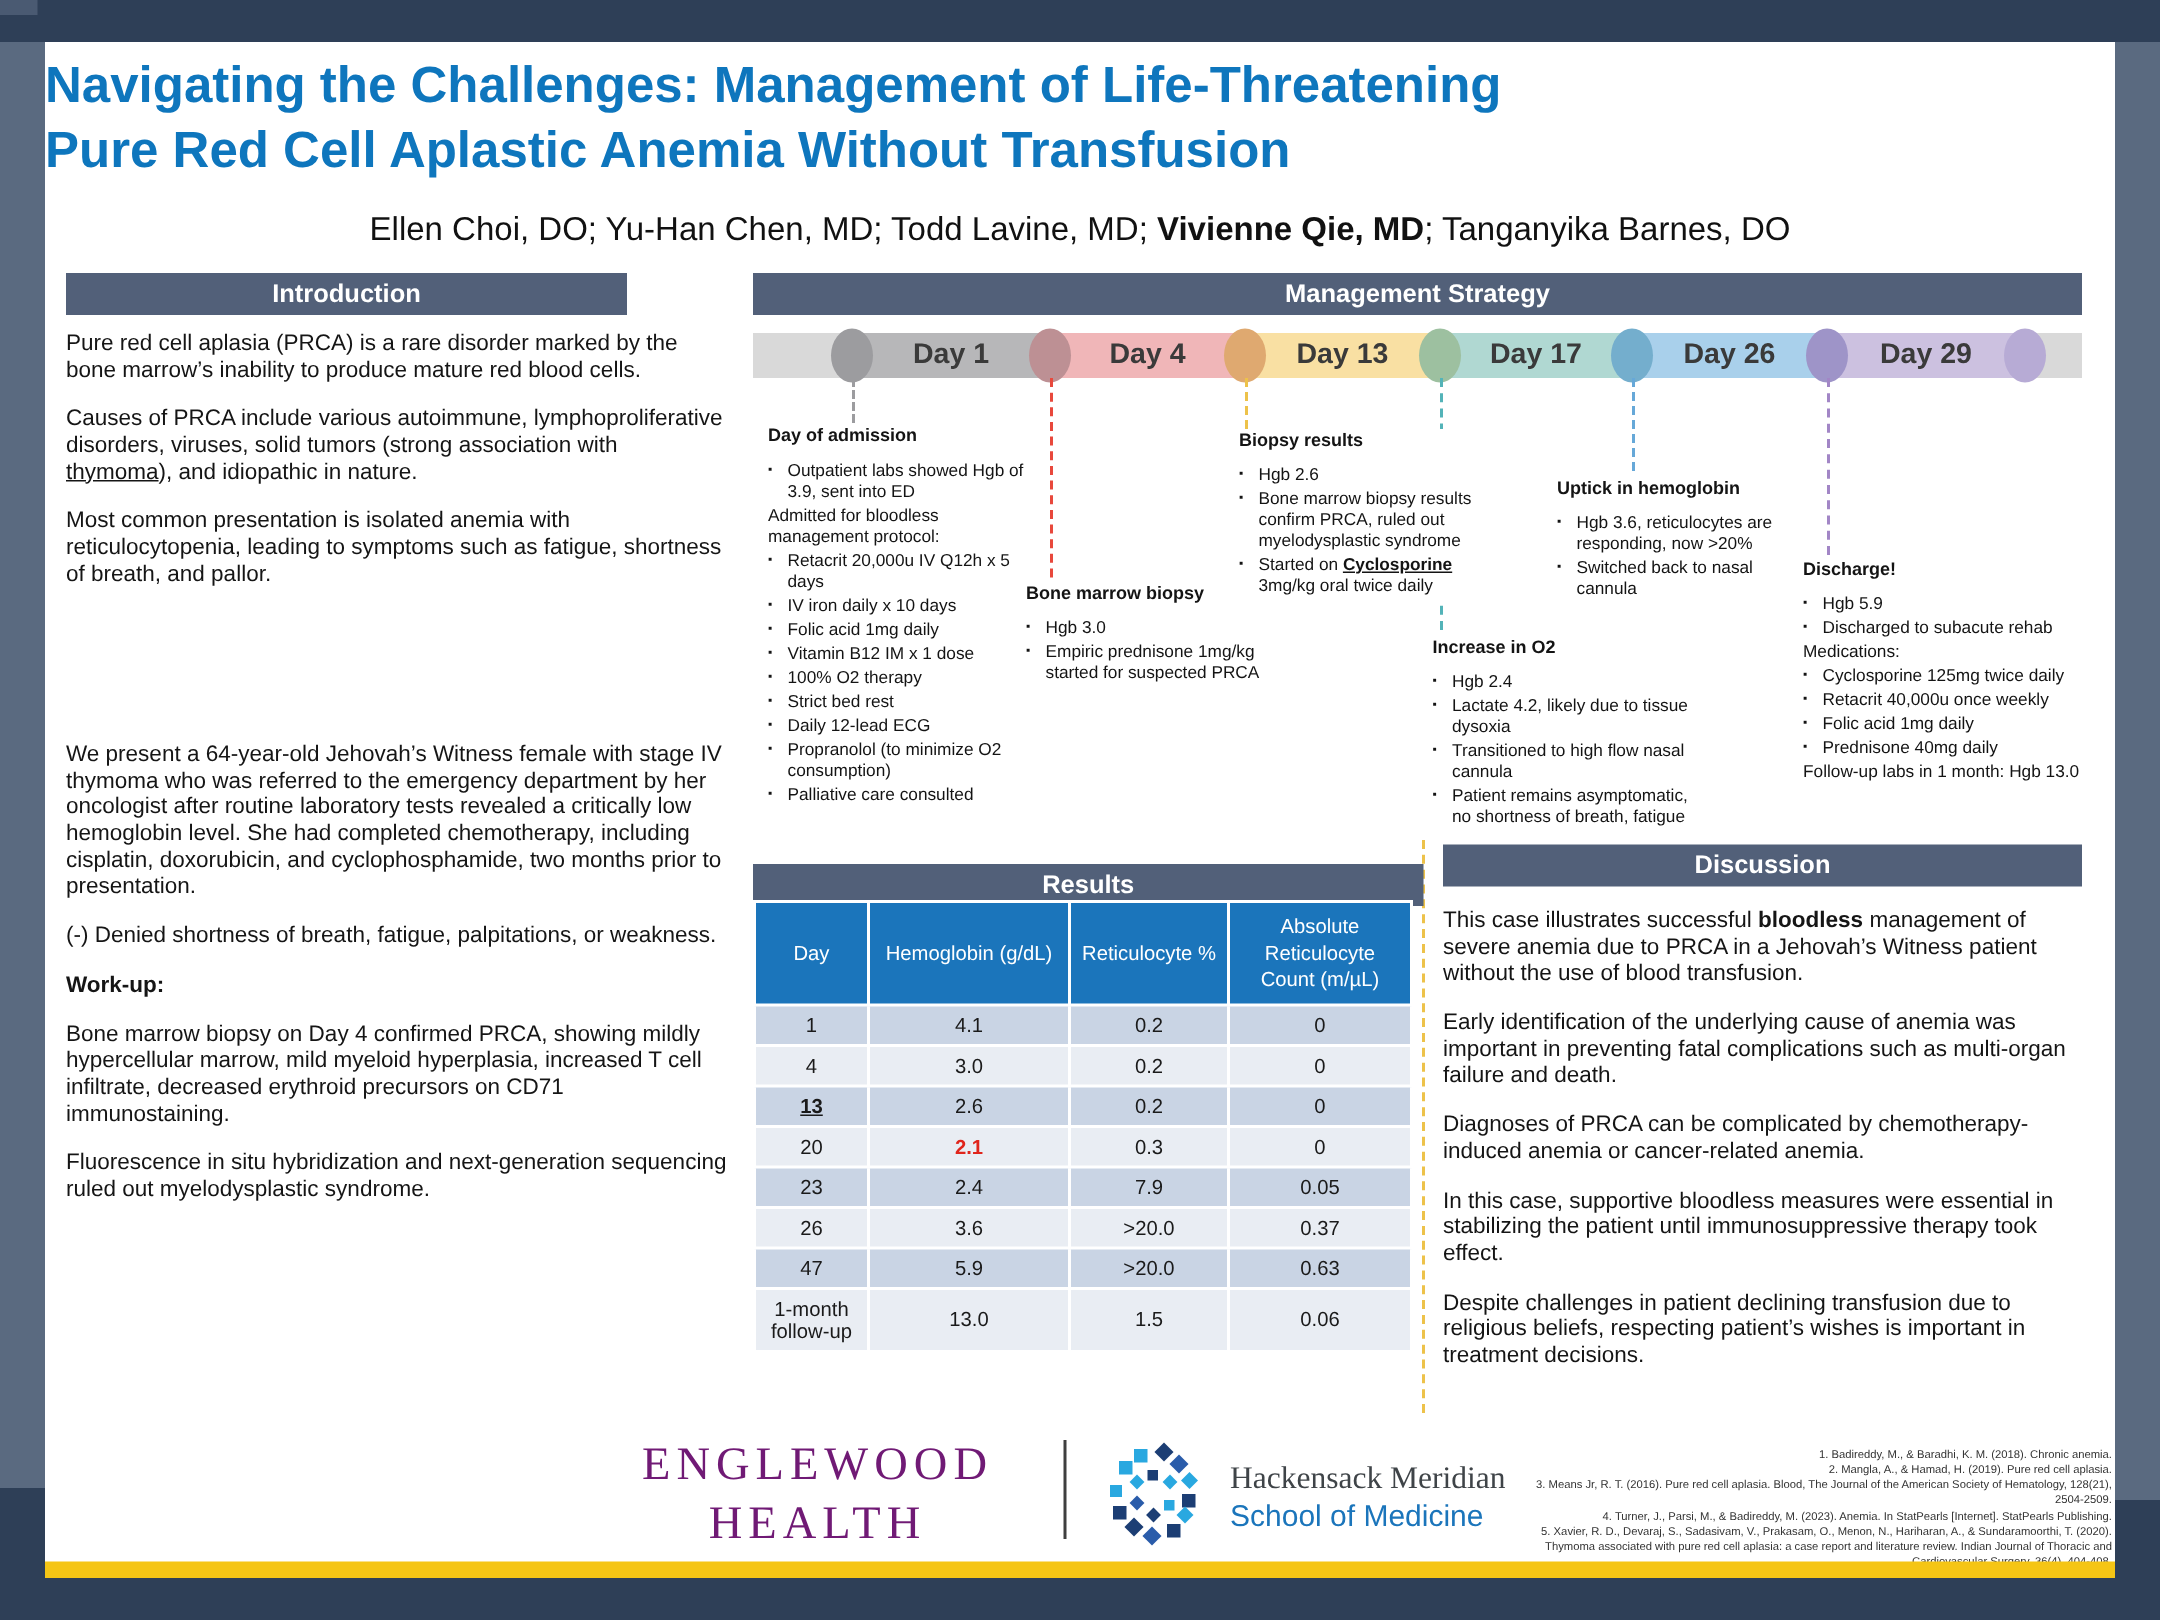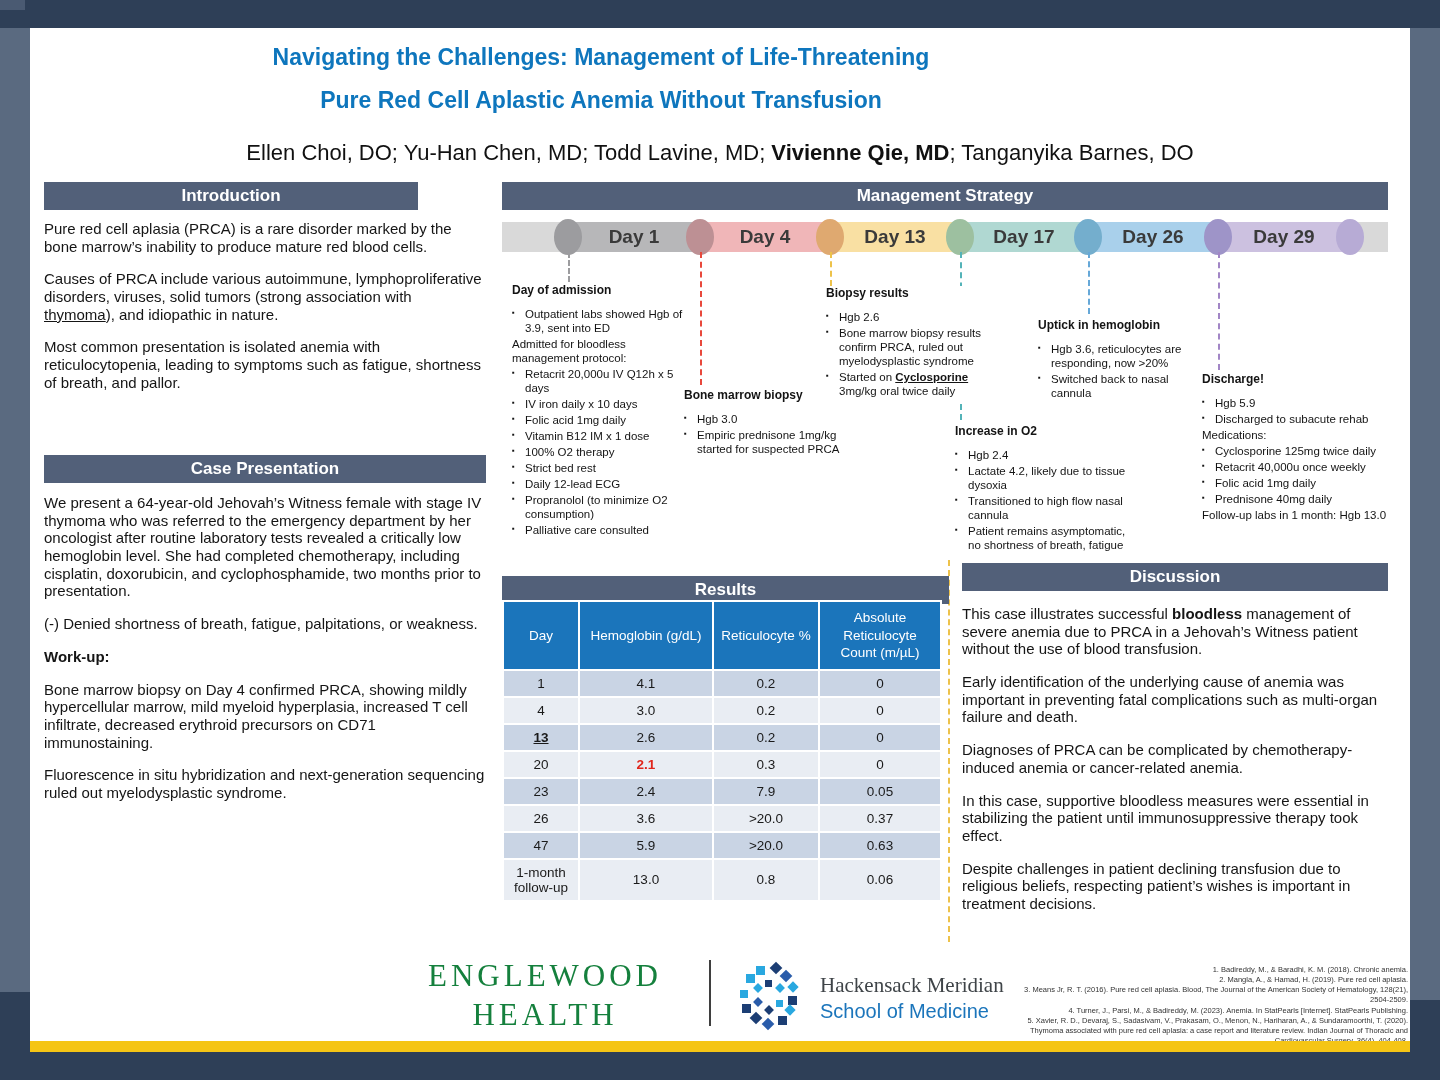--- a/index.html
+++ b/index.html
@@ -15,8 +15,8 @@
   .poster{left:30px;top:28px;width:1380px;height:1024px;background:#ffffff;}
   .goldstrip{left:0;top:1013px;width:1380px;height:11px;}
   
-  .title{left:0;top:8px;width:1142px;text-align:center;font-weight:bold;
-         font-size:23px;line-height:43px;}
+  .title{left:0;top:8px;width:1142px;text-align:left;font-weight:bold;
+         font-size:34px;line-height:43px;}
   .authors{left:0;top:112px;width:1380px;text-align:center;font-size:22px;color:#111;}
   
   .sec-hdr{height:28px;color:#fff;font-weight:bold;font-size:17px;line-height:28px;text-align:center;}

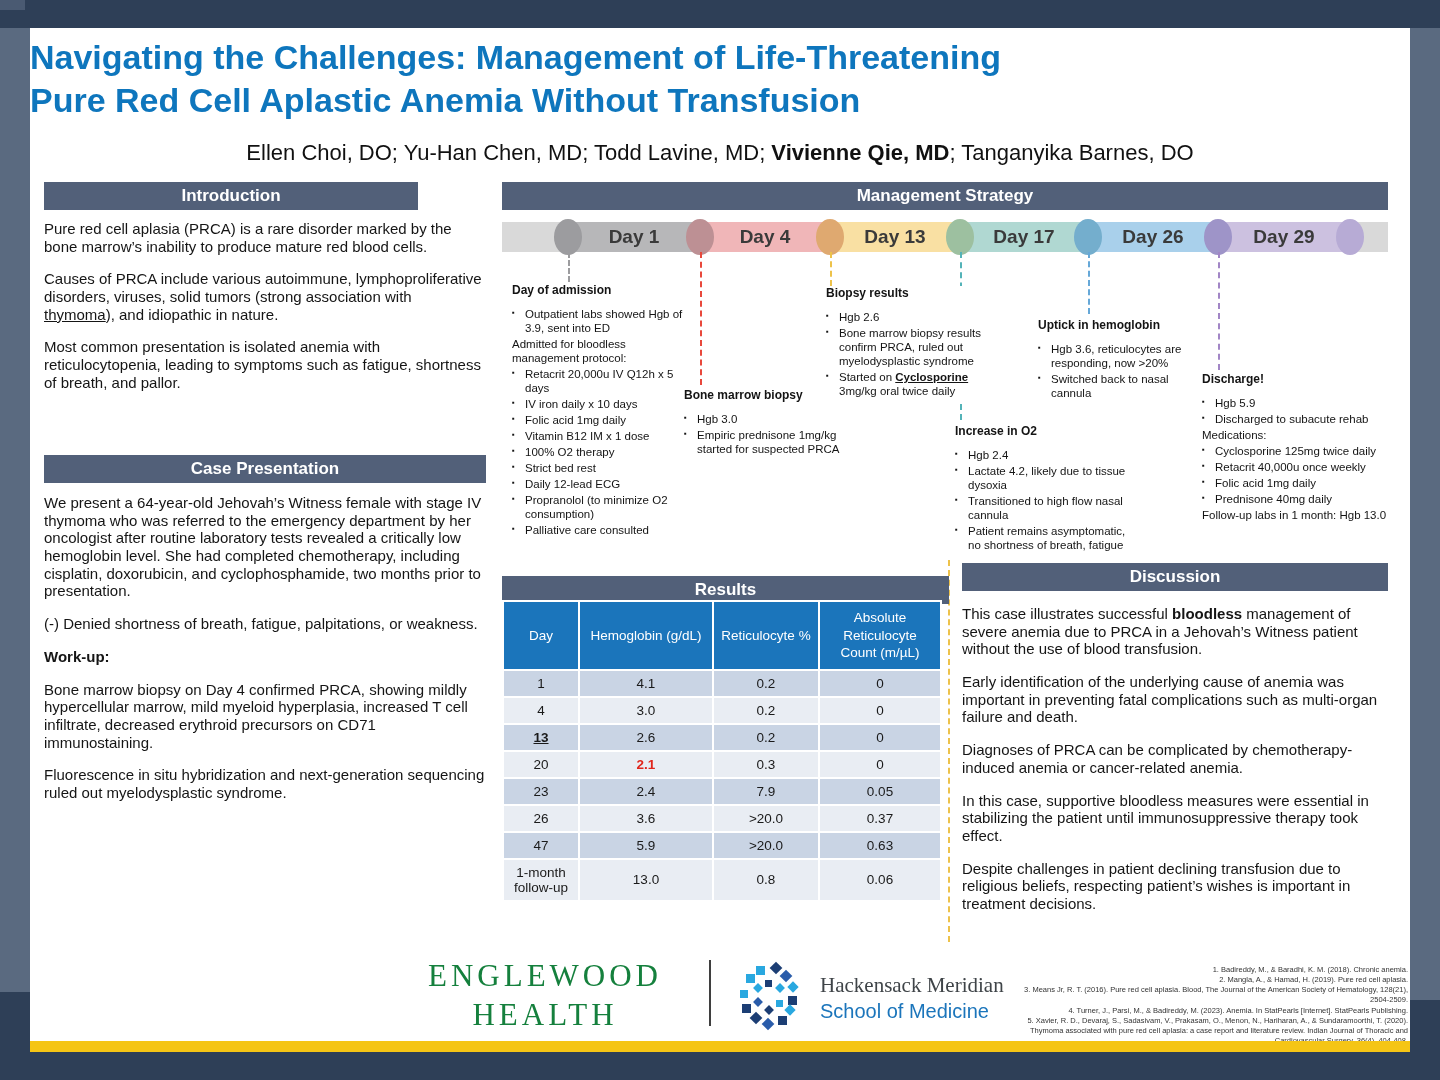--- a/index.html
+++ b/index.html
@@ -104,7 +104,6 @@
     <p>Most common presentation is isolated anemia with reticulocytopenia, leading to symptoms such as fatigue, shortness of breath, and pallor.</p>
   </div>
 
-  <div class="abs sec-hdr case-hdr" style="background: rgb(82, 96, 121);">Case Presentation</div>
   <div class="abs bodycol case-body">
     <p>We present a 64-year-old Jehovah’s Witness female with stage IV thymoma who was referred to the emergency department by her oncologist after routine laboratory tests revealed a critically low hemoglobin level. She had completed chemotherapy, including cisplatin, doxorubicin, and cyclophosphamide, two months prior to presentation.</p>
     <p>(-) Denied shortness of breath, fatigue, palpitations, or weakness.</p>

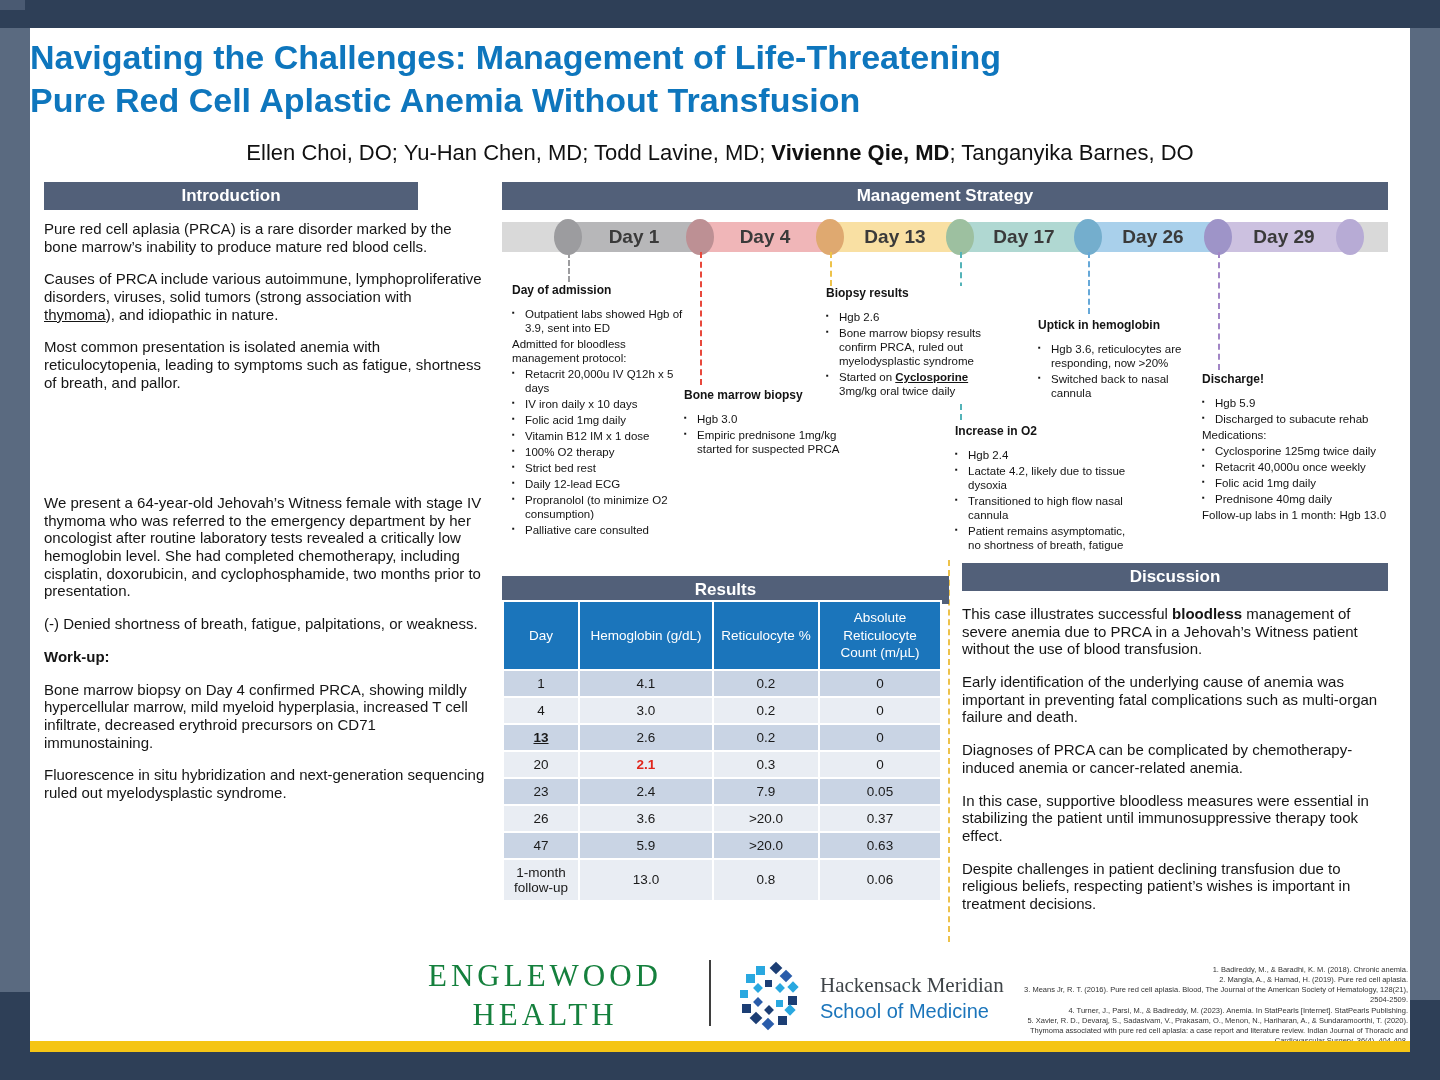--- a/index.html
+++ b/index.html
@@ -336,7 +336,7 @@
       <tr style="background: rgb(233, 237, 243);">
             <td>1-month follow-up</td>
             <td>13.0</td>
-            <td>0.8</td>
+            <td>1.5</td>
             <td>0.06</td>
           </tr>
     </tbody>

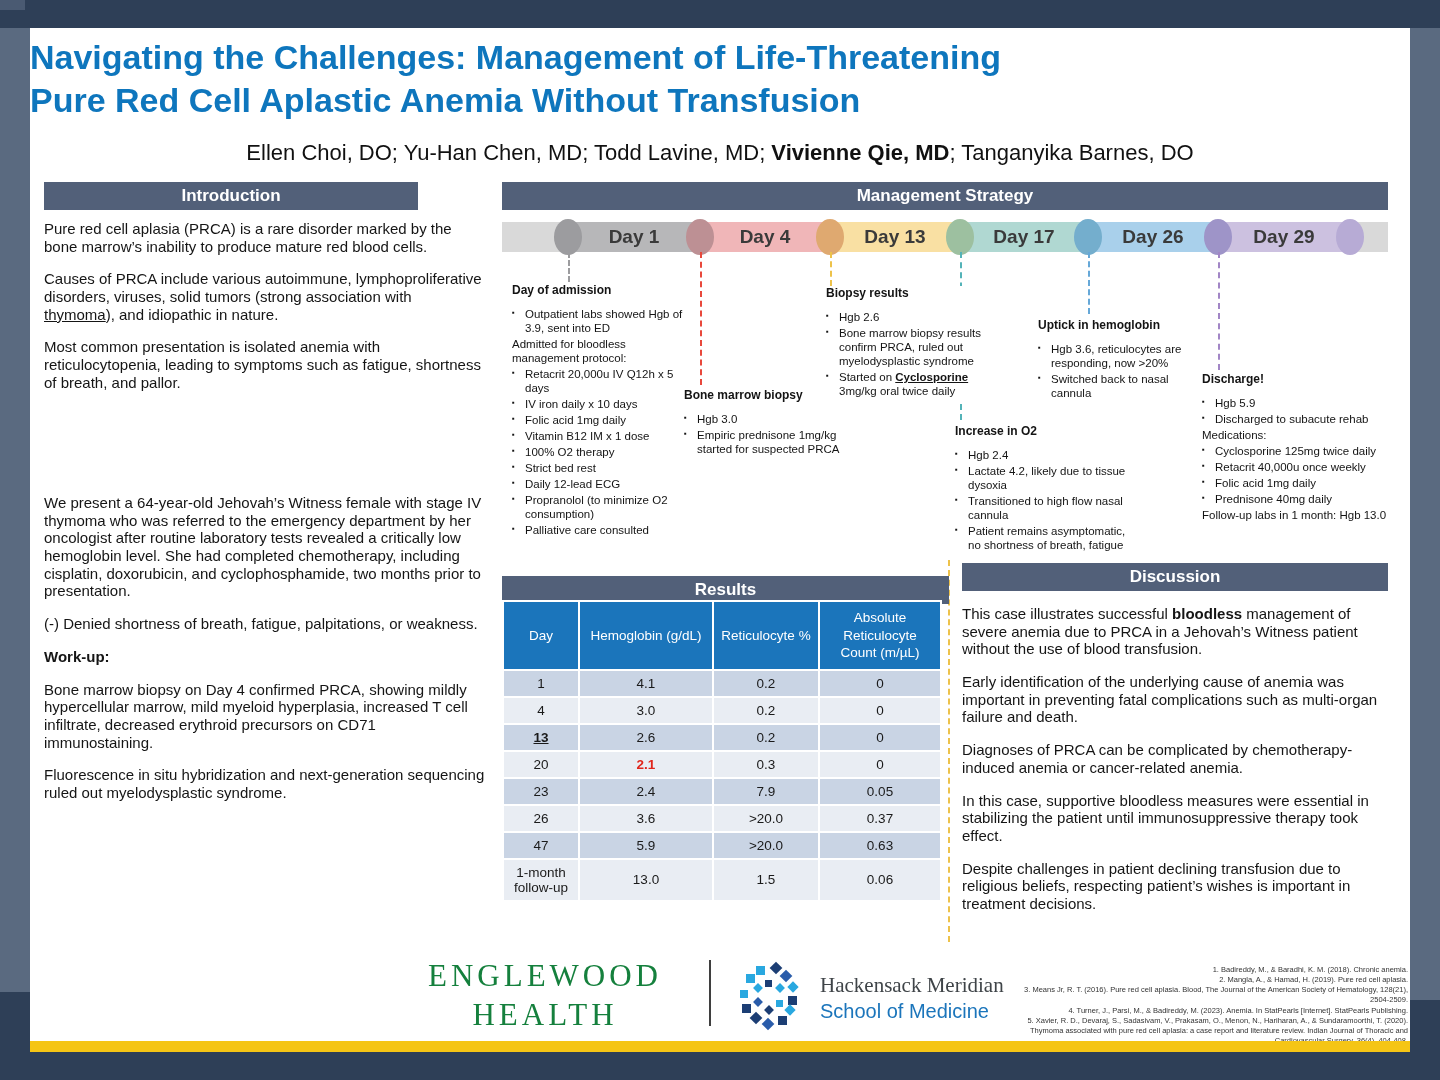--- a/index.html
+++ b/index.html
@@ -70,7 +70,7 @@
   
   .logo-eh{left:350px;top:928px;width:330px;text-align:center;
            font-family:"Liberation Serif",serif;font-size:31px;letter-spacing:4px;
-           color:#15803d;line-height:39px;}
+           color:#701a75;line-height:39px;}
   .logo-divider{left:679px;top:932px;height:66px;width:0;border-left:2px solid #3f3f3f;}
   .logo-hm-icon{left:708px;top:932px;}
   .hm-text1{left:790px;top:945px;font-family:"Liberation Serif",serif;font-size:21px;color:#3f4448;}

